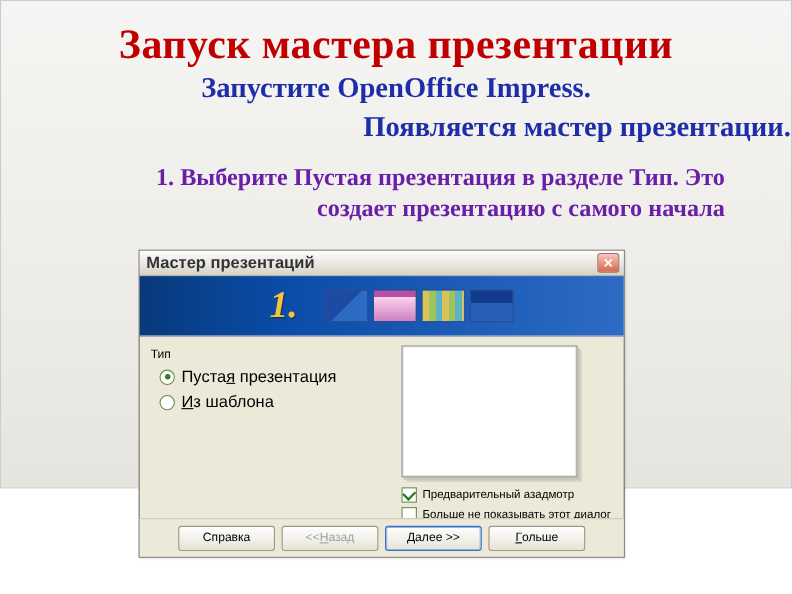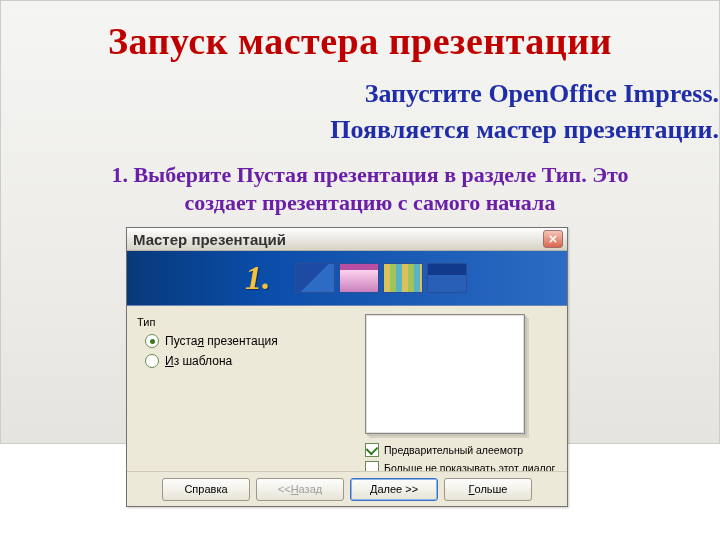--- a/index.html
+++ b/index.html
@@ -6,7 +6,7 @@
   body{width:720px;height:540px;background:#fff;font-family:Arial,Helvetica,sans-serif;position:relative;overflow:hidden}
   .slide{width:720px;height:444px;background:linear-gradient(to bottom,#f5f5f3 0%,#edece8 60%,#e5e4de 100%);position:relative;border:1px solid #ccc;box-sizing:border-box}
   .title{text-align:center;font-family:"Times New Roman",serif;font-weight:bold;color:#c00000;font-size:38px;padding-top:18px;letter-spacing:0.5px}
-  .line1{text-align:right;font-family:"Times New Roman",serif;font-weight:bold;color:#1f2ea8;font-size:26px;margin-top:16px}
+  .line1{text-align:center;font-family:"Times New Roman",serif;font-weight:bold;color:#1f2ea8;font-size:26px;margin-top:2px}
   .line2{text-align:right;font-family:"Times New Roman",serif;font-weight:bold;color:#1f2ea8;font-size:26px;margin-top:6px}
   .step{text-align:center;font-family:"Times New Roman",serif;font-weight:bold;color:#6a1fa8;font-size:22px;margin:16px 60px 0 80px;line-height:1.25}
   

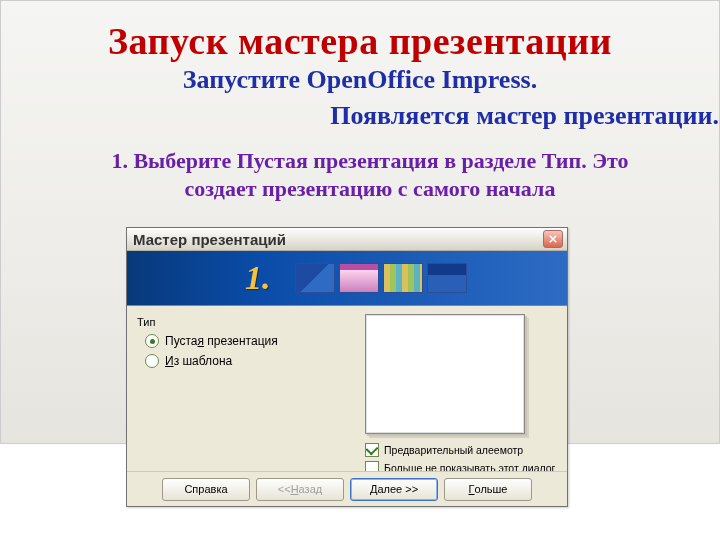--- a/index.html
+++ b/index.html
@@ -8,7 +8,7 @@
   .title{text-align:center;font-family:"Times New Roman",serif;font-weight:bold;color:#c00000;font-size:38px;padding-top:18px;letter-spacing:0.5px}
   .line1{text-align:center;font-family:"Times New Roman",serif;font-weight:bold;color:#1f2ea8;font-size:26px;margin-top:2px}
   .line2{text-align:right;font-family:"Times New Roman",serif;font-weight:bold;color:#1f2ea8;font-size:26px;margin-top:6px}
-  .step{text-align:center;font-family:"Times New Roman",serif;font-weight:bold;color:#6a1fa8;font-size:22px;margin:16px 60px 0 80px;line-height:1.25}
+  .step{text-align:right;font-family:"Times New Roman",serif;font-weight:bold;color:#6a1fa8;font-size:22px;margin:16px 60px 0 80px;line-height:1.25}
   
   .dlg{position:absolute;left:125px;top:226px;width:440px;height:278px;border:1px solid #737373;background:#ece9d8;font-family:Tahoma,Arial,sans-serif;font-size:11px;color:#000;box-shadow:1px 1px 2px rgba(0,0,0,.2)}
   .dlg-title{height:22px;background:linear-gradient(to bottom,#fefefe,#d6d3c6);border-bottom:1px solid #b5b2a2;display:flex;align-items:center;padding:0 4px 0 6px}

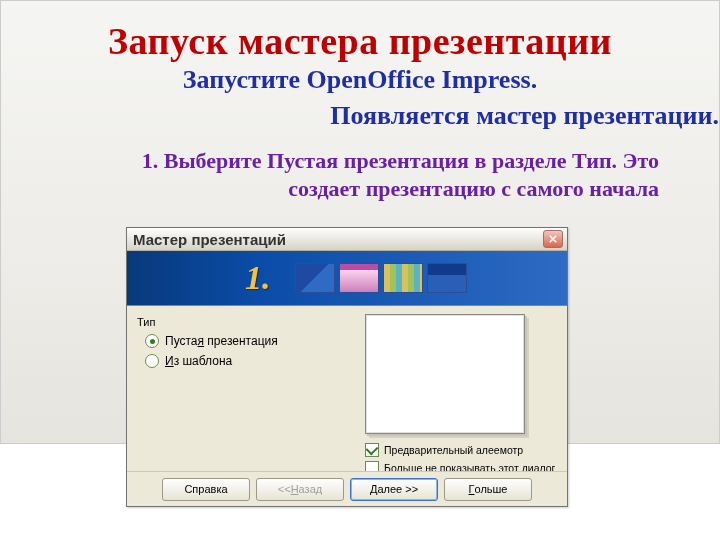--- a/index.html
+++ b/index.html
@@ -29,7 +29,7 @@
   .radio-row{display:flex;align-items:center;gap:6px;margin:6px 0 6px 10px;cursor:pointer}
   .radio{width:12px;height:12px;border:1px solid #6b8a52;border-radius:50%;background:#fff;display:flex;align-items:center;justify-content:center}
   .radio.on::after{content:"";width:5px;height:5px;border-radius:50%;background:#3a7a1f}
-  .rlabel{font-size:12px}
+  .rlabel{font-size:15px}
   .rlabel .u{text-decoration:underline}
   .right-col{flex:1;display:flex;align-items:flex-start;justify-content:center;padding-top:2px}
   .preview{width:158px;height:118px;background:#fff;border:1px solid #888;box-shadow:2px 2px 0 #c8c5b6,4px 4px 0 #d5d2c3,inset 0 0 0 1px #e0e0e0}

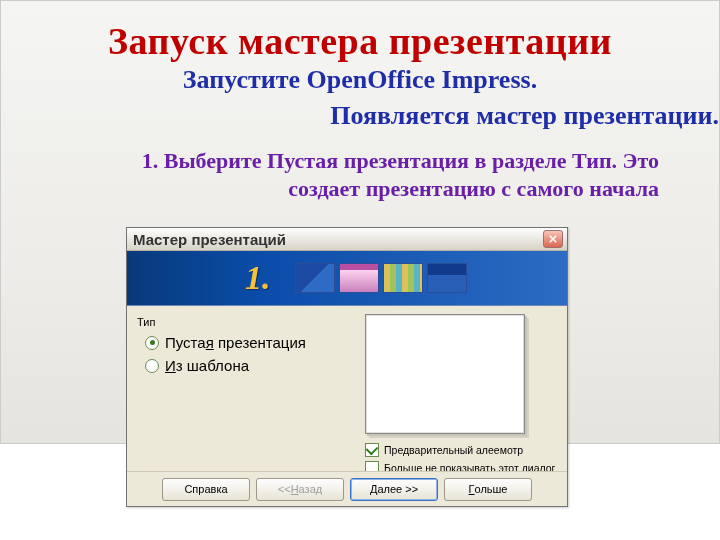--- a/index.html
+++ b/index.html
@@ -89,7 +89,7 @@
     <div class="checks">
       <div class="check-row">
         <span class="cb on"></span>
-        <span><span>Предварительный алее</span><span class="u">м</span><span>отр</span></span>
+        <span><span>Предварительный азад</span><span class="u">м</span><span>отр</span></span>
       </div>
       <div class="check-row">
         <span class="cb"></span>

